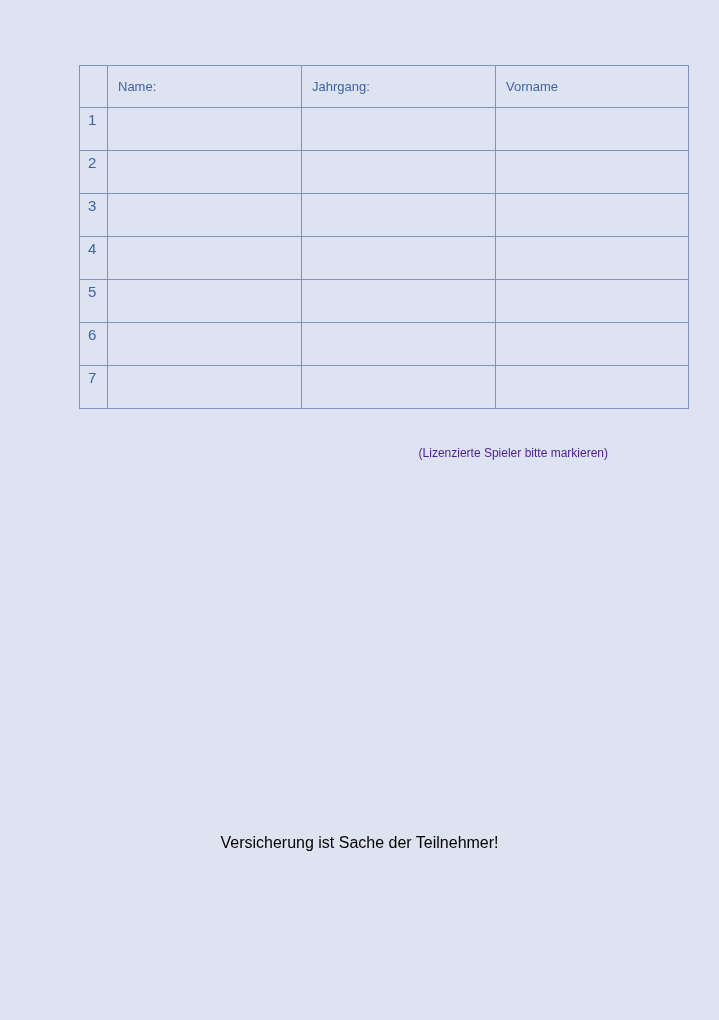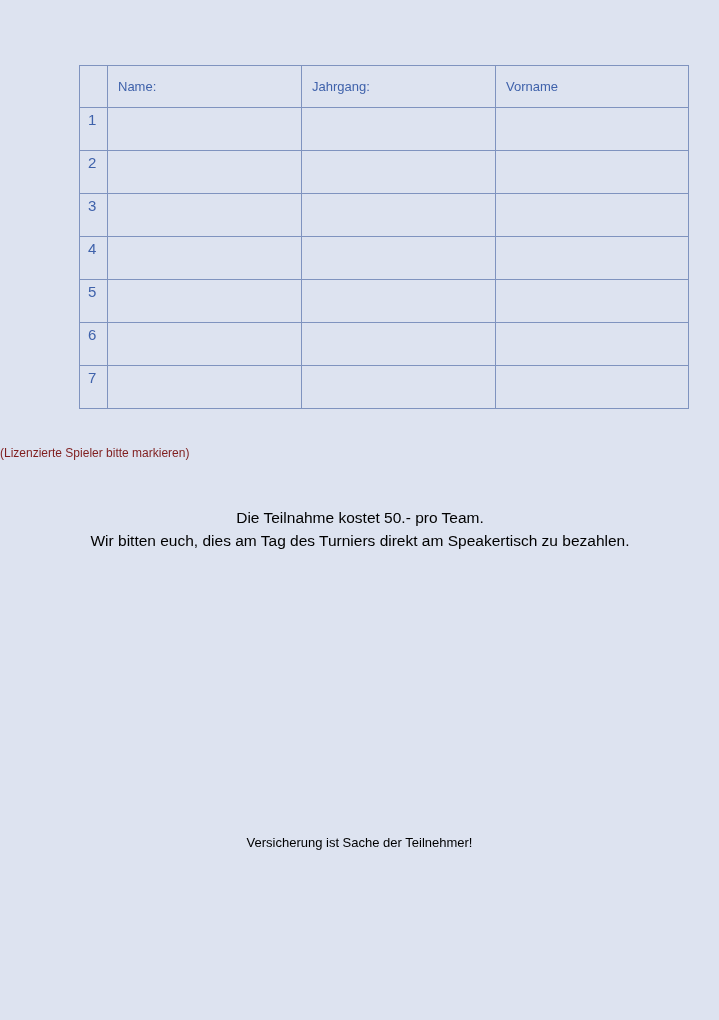--- a/index.html
+++ b/index.html
@@ -82,10 +82,10 @@
     left: 0;
     top: 445px;
     width: 608px;
-    text-align: left;
+    text-align: right;
     font-size: 12px;
     line-height: 16px;
-    color: #7f1d1d;
+    color: #4c1d95;
   }
 
   .fee-block {

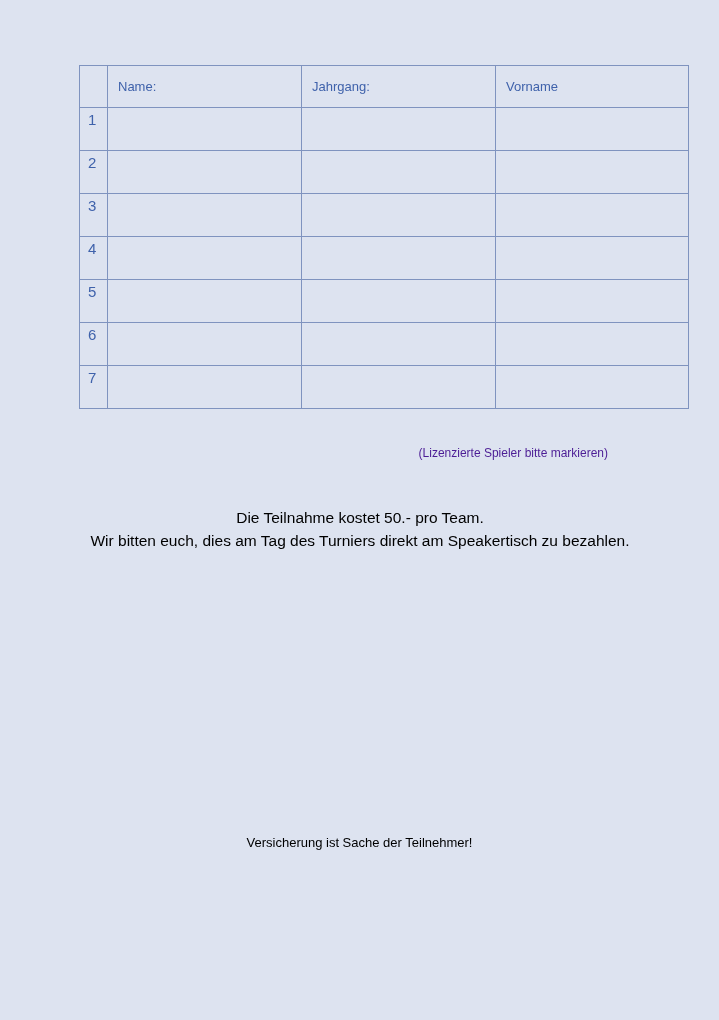--- a/index.html
+++ b/index.html
@@ -246,10 +246,6 @@
 
   <div class="note-licensed">(Lizenzierte Spieler bitte markieren)</div>
 
-  <div class="fee-block">
-    <span class="line1">Die Teilnahme kostet 50.- pro Team.</span>
-    <span class="line2">Wir bitten euch, dies am Tag des Turniers direkt am Speakertisch zu bezahlen.</span>
-  </div>
 
   <div class="insurance">Versicherung ist Sache der Teilnehmer!</div>
 

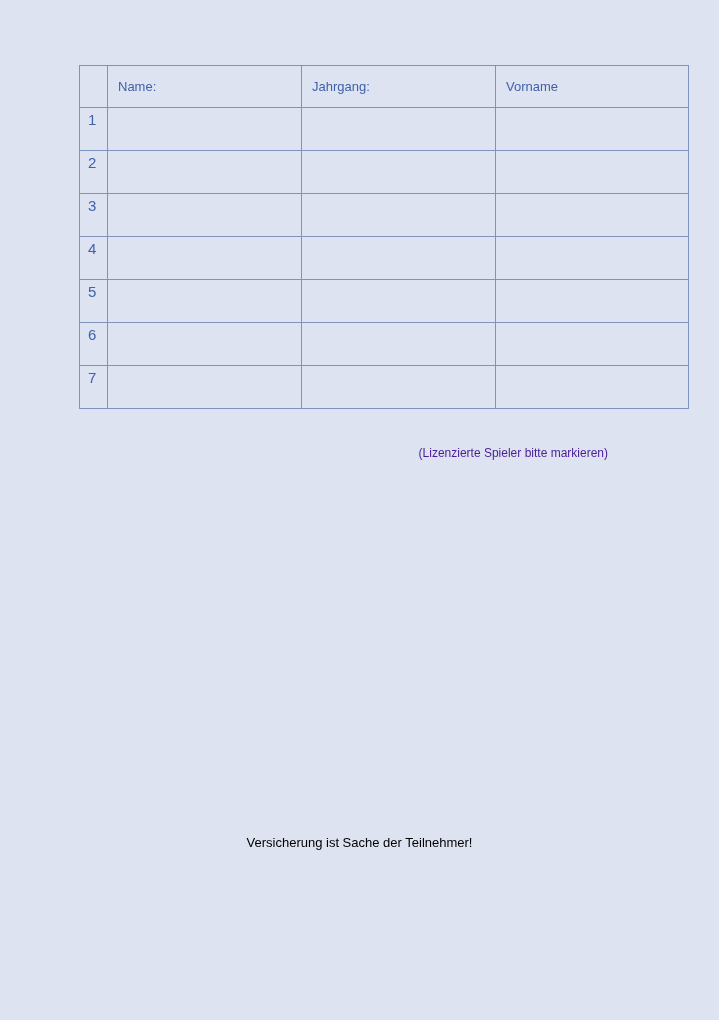--- a/index.html
+++ b/index.html
@@ -107,7 +107,7 @@
     top: 832px;
     width: 719px;
     text-align: center;
-    font-size: 13px;
+    font-size: 16px;
     line-height: 22px;
     color: #000;
   }

